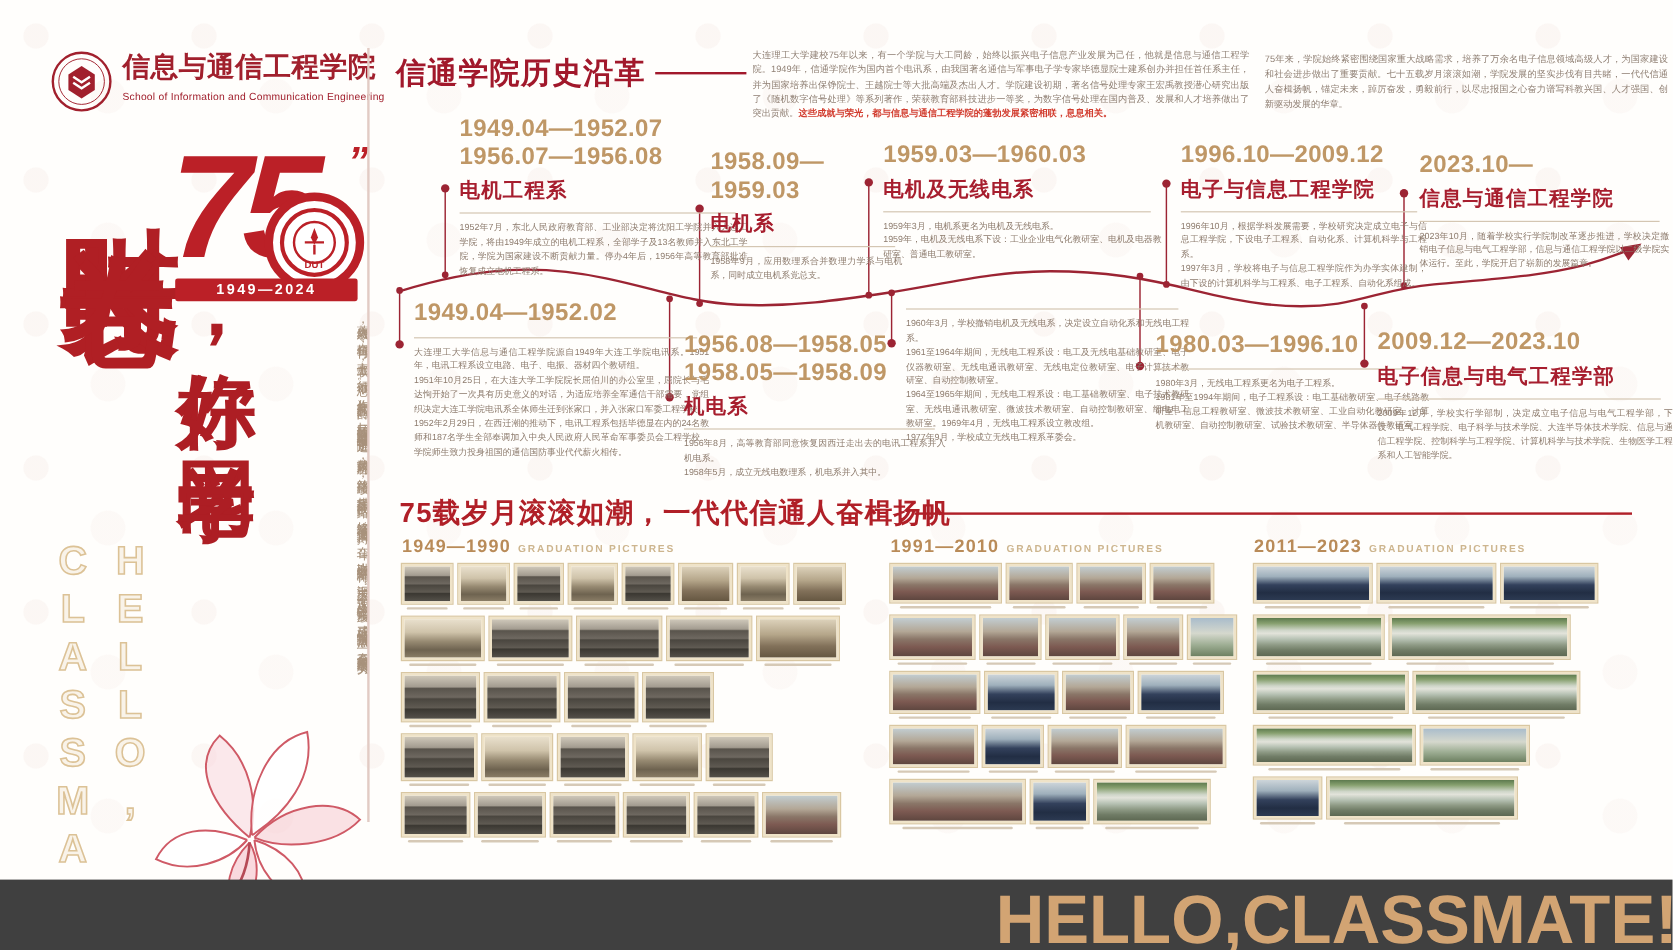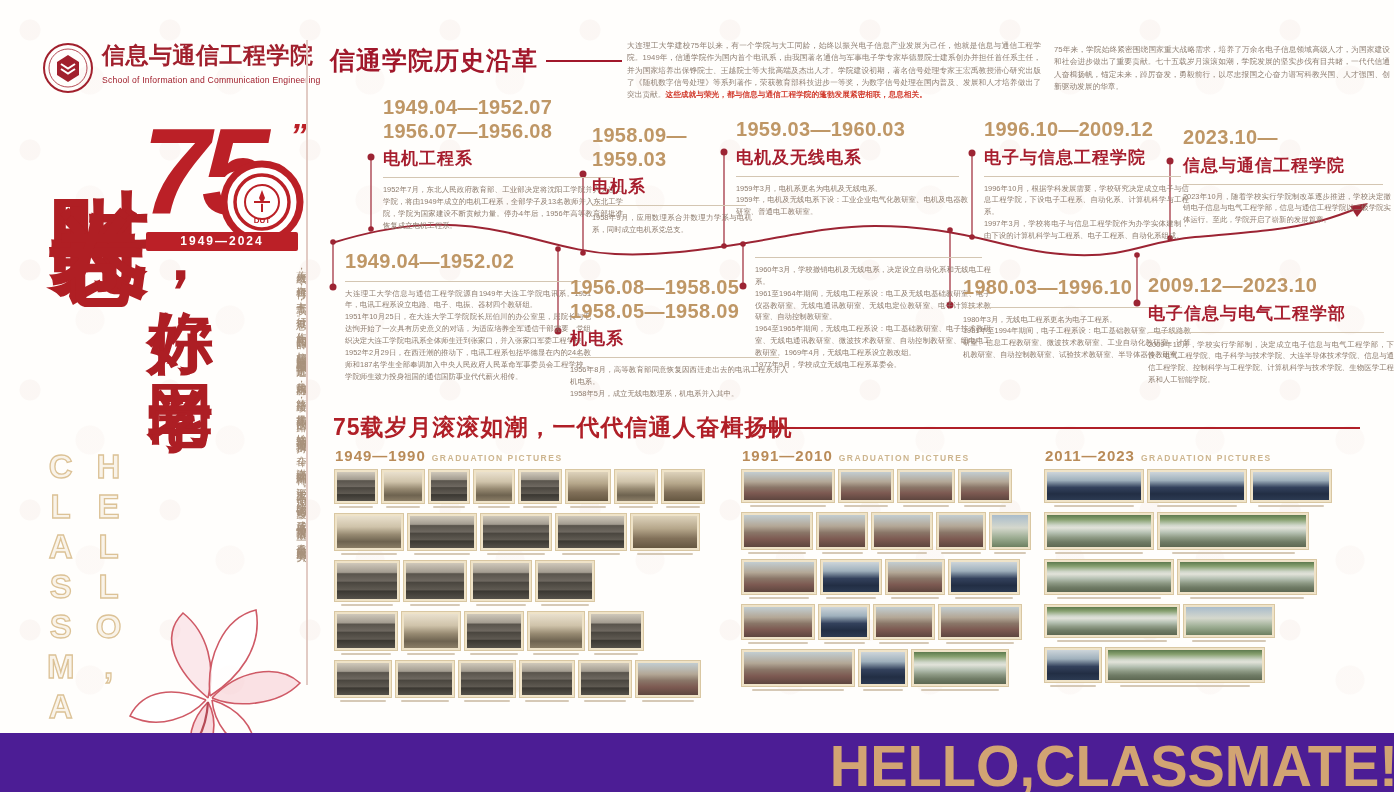--- a/index.html
+++ b/index.html
@@ -83,7 +83,7 @@
   .t-cam{background:linear-gradient(180deg,#a9bccb 0%,#d5d8cd 40%,#9eae94 70%,#6d8061 100%);}
 
   
-  .footer-bar{position:absolute;left:0;top:733px;width:1394px;height:59px;background:#4c1d95;}
+  .footer-bar{position:absolute;left:0;top:733px;width:1394px;height:59px;background:#404040;}
   .footer-text{position:absolute;right:-4px;top:0px;font-size:56px;font-weight:800;color:#d2a473;
     letter-spacing:0px;white-space:nowrap;transform:scaleY(1.02);transform-origin:top right;}
 

